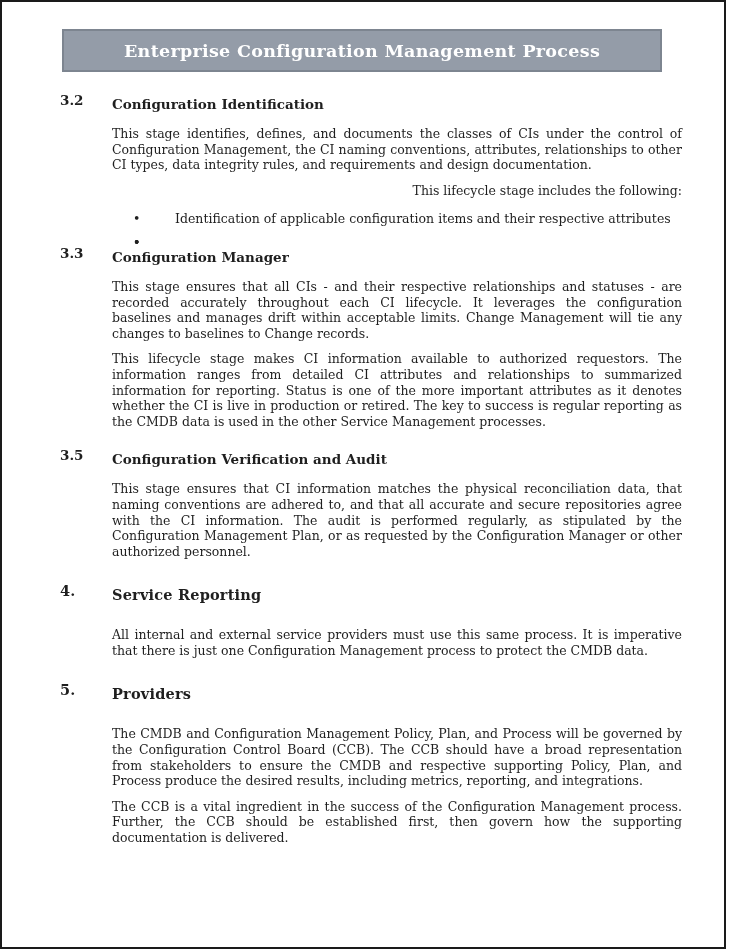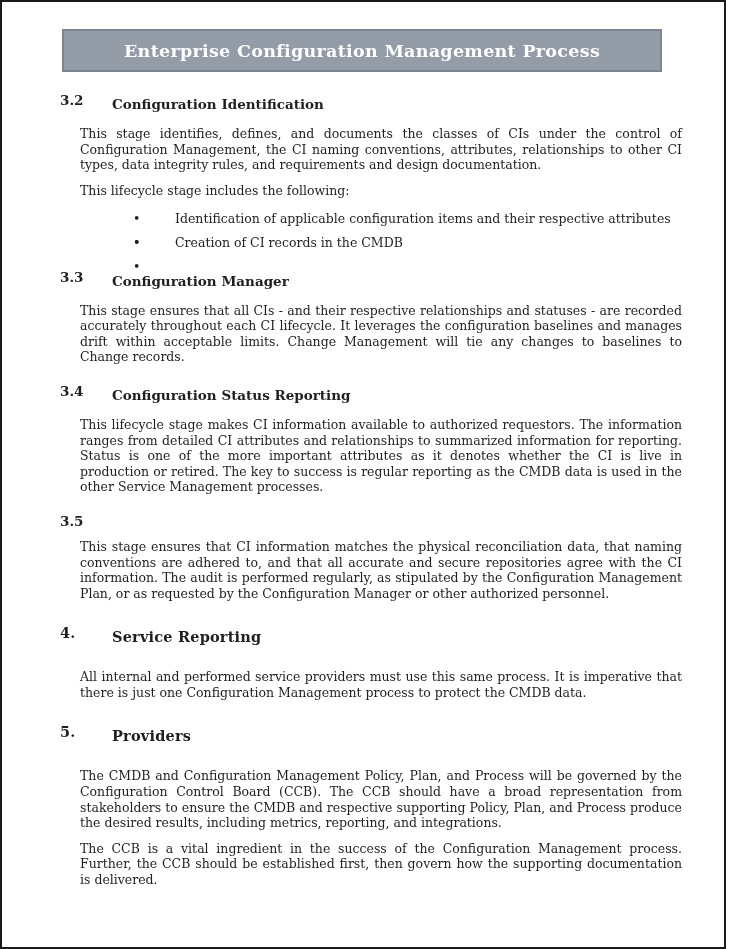--- a/index.html
+++ b/index.html
@@ -57,7 +57,7 @@
   .sec-head.l2 .sec-num, .sec-head.l2 h2 { font-size: 13.5px; }
   .sec-head.l1 { margin: 23px 0 20px; }
   .sec-head.l1 .sec-num, .sec-head.l1 h2 { font-size: 14.5px; letter-spacing: 0.2px; }
-  .sec-body { margin-left: 20px; }
+  .sec-body { margin-left: 52px; }
   p.para {
     margin: 0 0 10px 0;
     font-size: 12.5px;

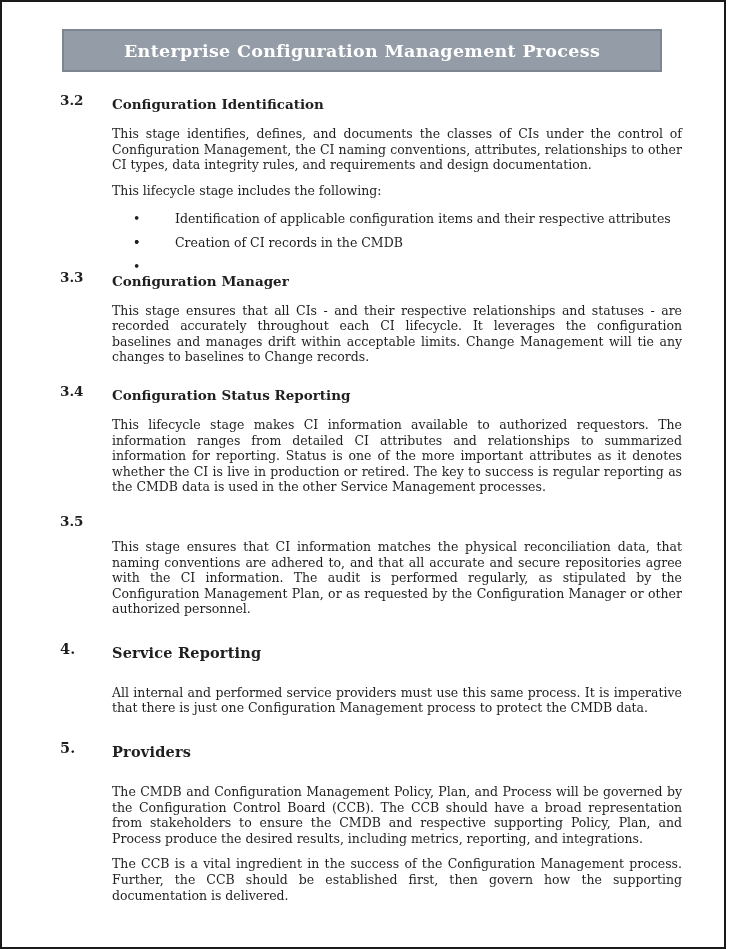--- a/index.html
+++ b/index.html
@@ -64,7 +64,7 @@
     line-height: 15.6px;
     text-align: justify;
   }
-  p.para.lead { text-align: left; }
+  p.para.lead { text-align: right; }
   ul.bullets {
     list-style: none;
     margin: 13px 0 0 73px;

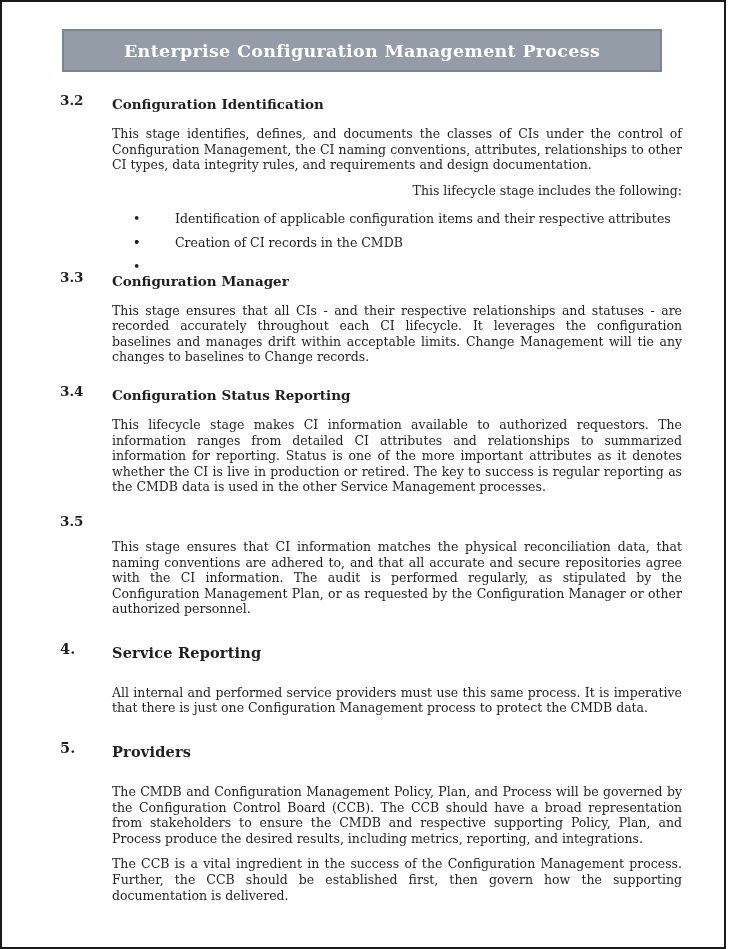--- a/index.html
+++ b/index.html
@@ -113,7 +113,6 @@
       </li>
       <li>
         <span class="marker">•</span>
-        <span class="btext">Creation of CI records in the CMDB</span>
       </li>
       <li>
         <span class="marker">•</span>

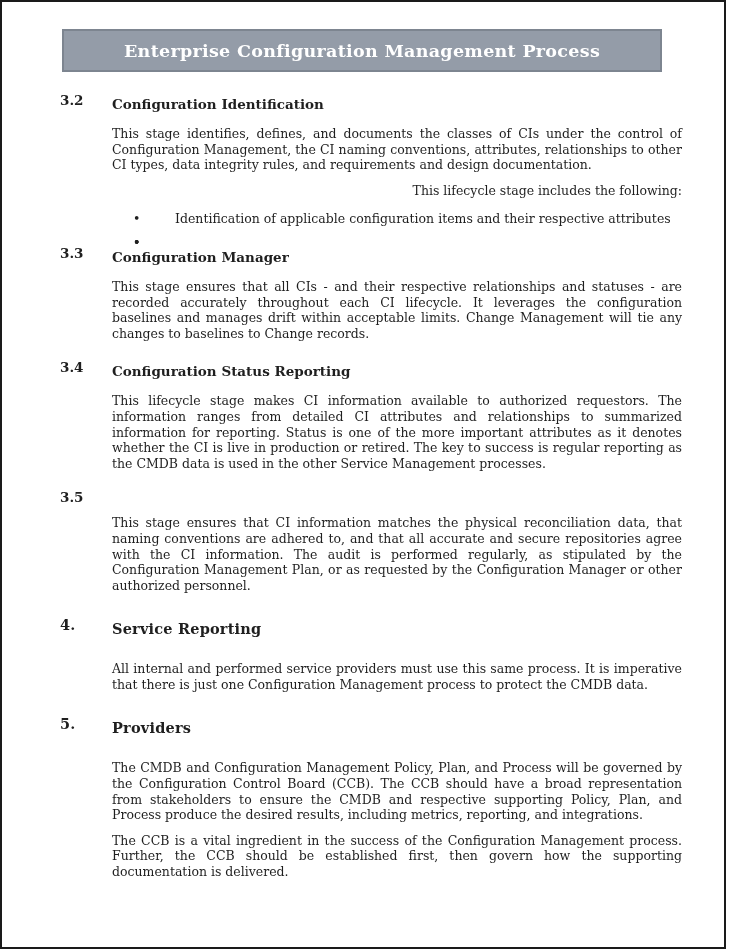--- a/index.html
+++ b/index.html
@@ -131,10 +131,6 @@
   </section>
 
   <section>
-    <div class="sec-head l2">
-      <span class="sec-num">3.4</span>
-      <h2>Configuration Status Reporting</h2>
-    </div>
     <div class="sec-body">
       <p class="para">This lifecycle stage makes CI information available to authorized requestors. The information ranges from detailed CI attributes and relationships to summarized information for reporting. Status is one of the more important attributes as it denotes whether the CI is live in production or retired. The key to success is regular reporting as the CMDB data is used in the other Service Management processes.</p>
     </div>

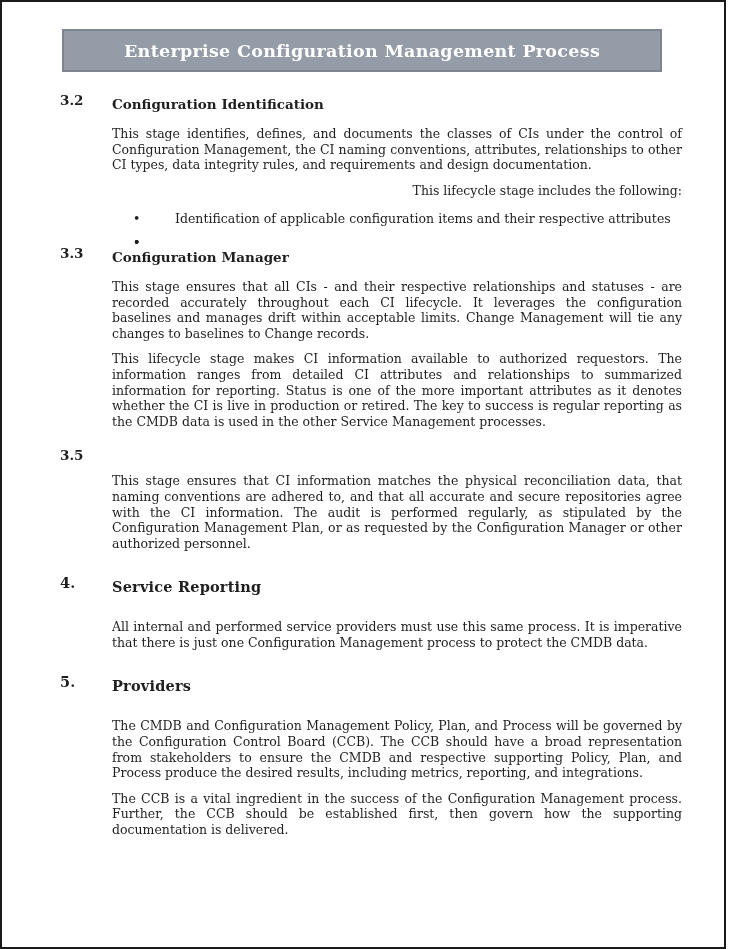--- a/index.html
+++ b/index.html
@@ -139,6 +139,7 @@
   <section>
     <div class="sec-head l2">
       <span class="sec-num">3.5</span>
+      <h2>Configuration Verification and Audit</h2>
     </div>
     <div class="sec-body">
       <p class="para">This stage ensures that CI information matches the physical reconciliation data, that naming conventions are adhered to, and that all accurate and secure repositories agree with the CI information. The audit is performed regularly, as stipulated by the Configuration Management Plan, or as requested by the Configuration Manager or other authorized personnel.</p>

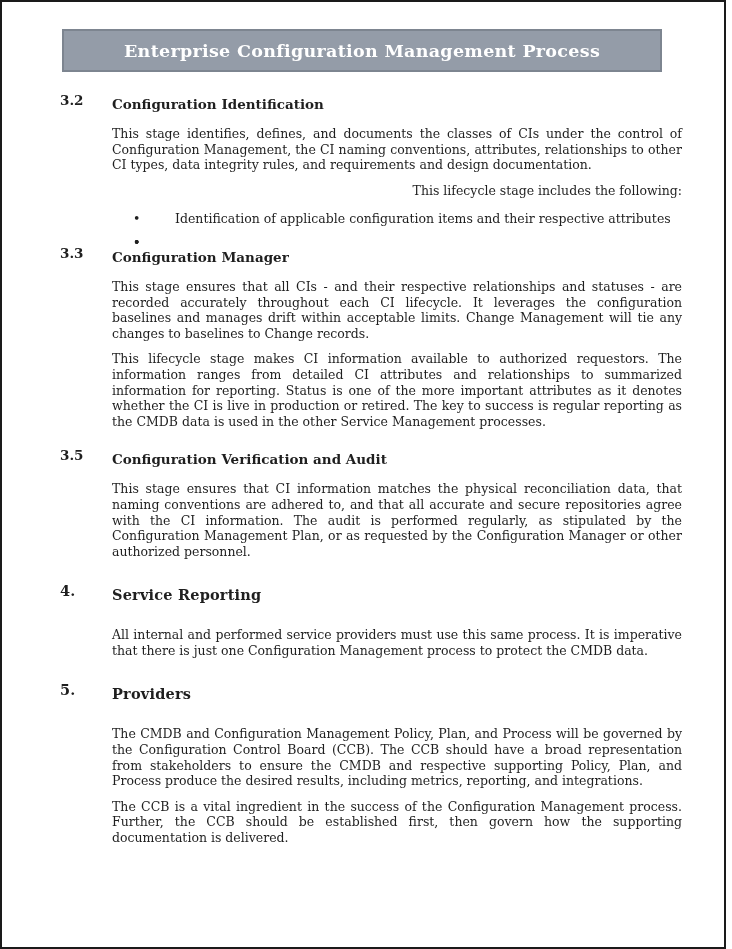--- a/index.html
+++ b/index.html
@@ -152,7 +152,7 @@
       <h2>Service Reporting</h2>
     </div>
     <div class="sec-body">
-      <p class="para">All internal and performed service providers must use this same process. It is imperative that there is just one Configuration Management process to protect the CMDB data.</p>
+      <p class="para">All internal and external service providers must use this same process. It is imperative that there is just one Configuration Management process to protect the CMDB data.</p>
     </div>
   </section>
 

